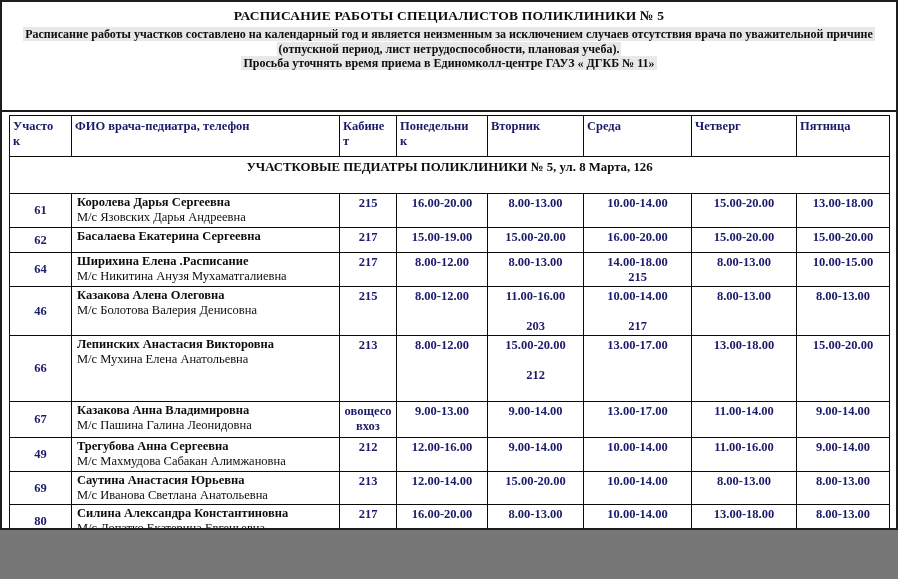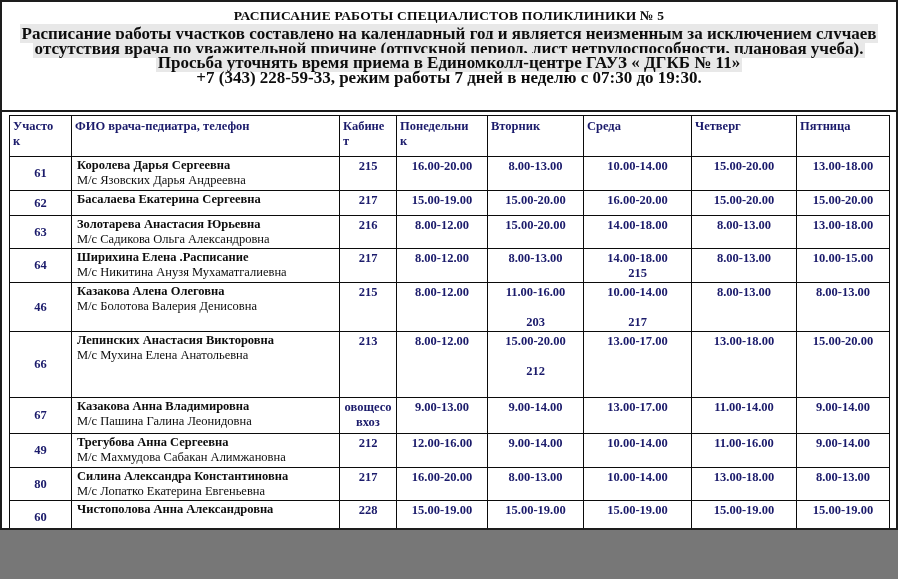--- a/index.html
+++ b/index.html
@@ -27,7 +27,7 @@
     letter-spacing:.2px;
   }
   .intro .line{
-    font-size:17px;font-weight:bold;
+    font-size:12px;font-weight:bold;
     line-height:14.6px;
   }
   .hl{background:#e8e8e8;padding:0 2px;box-decoration-break:clone;-webkit-box-decoration-break:clone;}

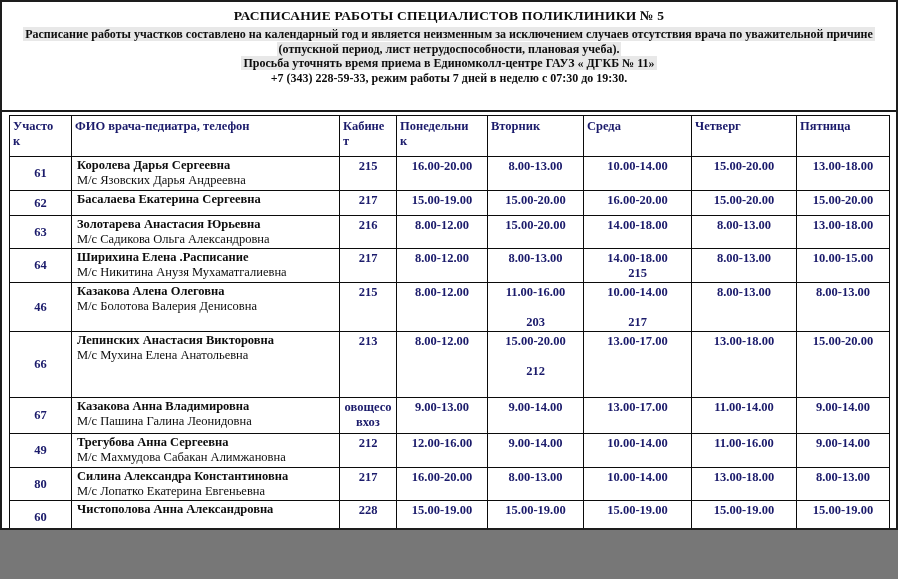--- a/index.html
+++ b/index.html
@@ -90,7 +90,6 @@
     <div class="title">РАСПИСАНИЕ РАБОТЫ СПЕЦИАЛИСТОВ ПОЛИКЛИНИКИ № 5</div>
     <div class="line"><span class="hl">Расписание работы участков составлено на календарный год и является неизменным за исключением случаев отсутствия врача по уважительной причине (отпускной период, лист нетрудоспособности, плановая учеба).</span></div>
     <div class="line"><span class="hl">Просьба уточнять время приема в Единомколл-центре ГАУЗ « ДГКБ № 11»</span></div>
-    <div class="line">+7 (343) 228-59-33, режим работы  7 дней в неделю с 07:30 до 19:30.</div>
   </div>
 
   <table>

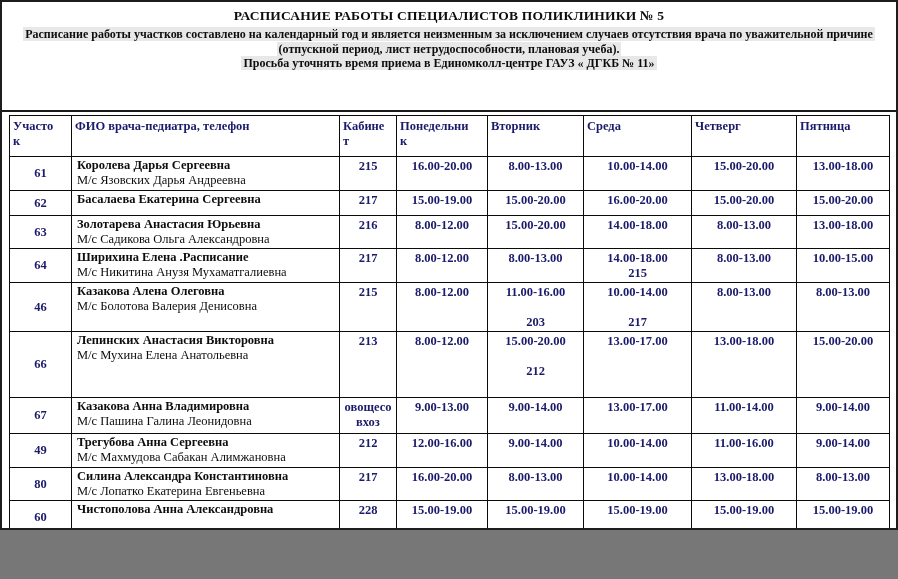--- a/index.html
+++ b/index.html
@@ -119,6 +119,9 @@
       </tr>
     </thead>
     <tbody>
+      <tr class="section-row">
+        <td colspan="8">УЧАСТКОВЫЕ ПЕДИАТРЫ ПОЛИКЛИНИКИ № 5, ул. 8 Марта, 126</td>
+      </tr>
 
       <tr style="height:34px">
         <td class="num">61</td>

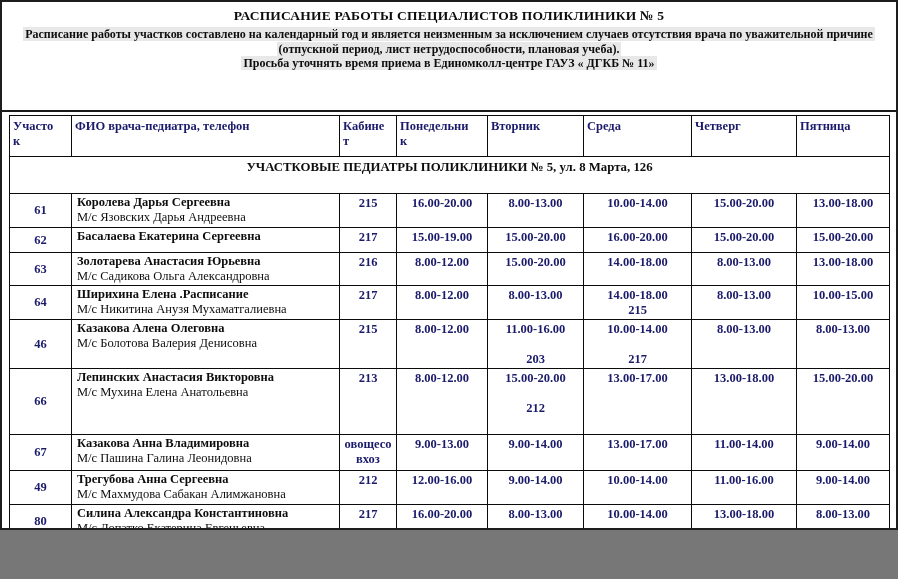--- a/index.html
+++ b/index.html
@@ -151,19 +151,6 @@
         <td class="time">15.00-20.00</td>
       </tr>
 
-      <tr style="height:30px">
-        <td class="num">63</td>
-        <td class="fio">
-          <div class="doc">Золотарева Анастасия Юрьевна</div>
-          <div class="nurse">М/с Садикова Ольга Александровна</div>
-        </td>
-        <td class="cab">216</td>
-        <td class="time">8.00-12.00</td>
-        <td class="time">15.00-20.00</td>
-        <td class="time">14.00-18.00</td>
-        <td class="time">8.00-13.00</td>
-        <td class="time">13.00-18.00</td>
-      </tr>
 
       <tr style="height:33px">
         <td class="num">64</td>

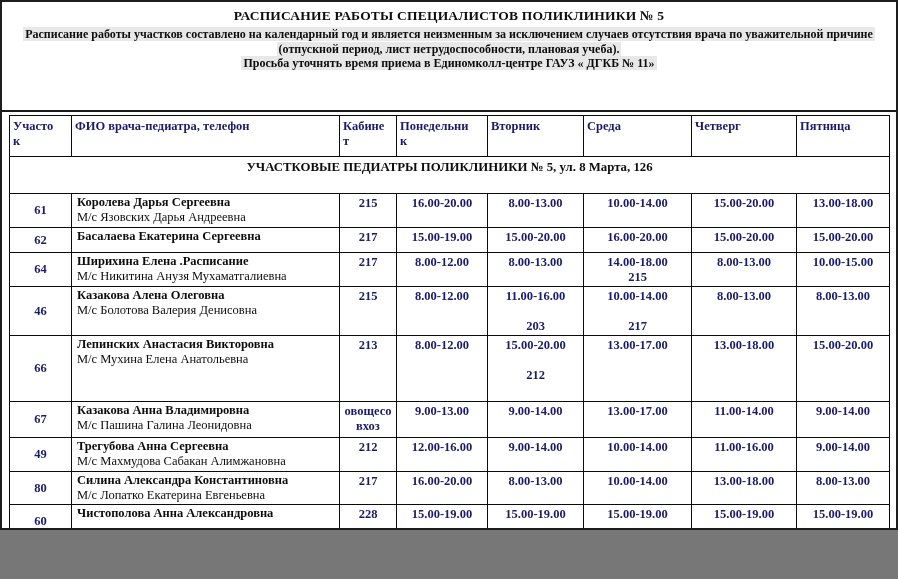--- a/index.html
+++ b/index.html
@@ -230,6 +230,19 @@
         <td class="time">9.00-14.00</td>
       </tr>
 
+      <tr style="height:33px">
+        <td class="num">69</td>
+        <td class="fio">
+          <div class="doc">Саутина Анастасия Юрьевна</div>
+          <div class="nurse">М/с Иванова Светлана Анатольевна</div>
+        </td>
+        <td class="cab">213</td>
+        <td class="time">12.00-14.00</td>
+        <td class="time">15.00-20.00</td>
+        <td class="time">10.00-14.00</td>
+        <td class="time">8.00-13.00</td>
+        <td class="time">8.00-13.00</td>
+      </tr>
 
       <tr style="height:33px">
         <td class="num">80</td>

